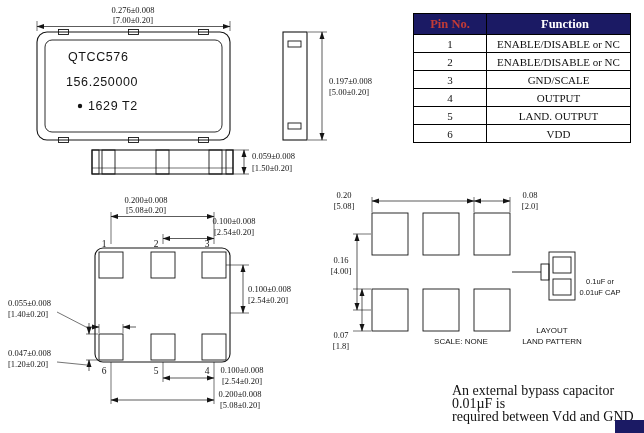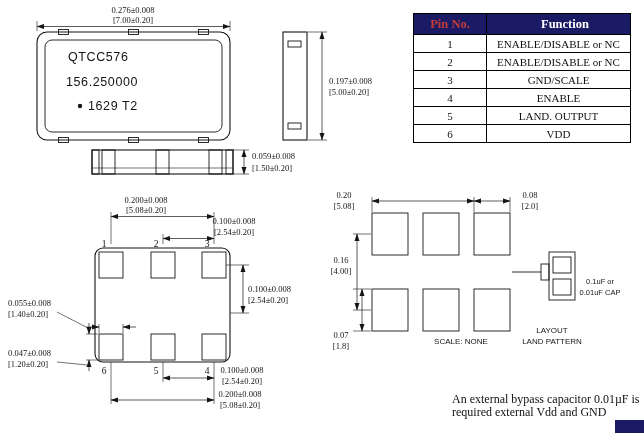--- a/index.html
+++ b/index.html
@@ -227,7 +227,7 @@
       </tr>
       <tr>
         <td>4</td>
-        <td>ENABLE</td>
+        <td>OUTPUT</td>
       </tr>
       <tr>
         <td>5</td>

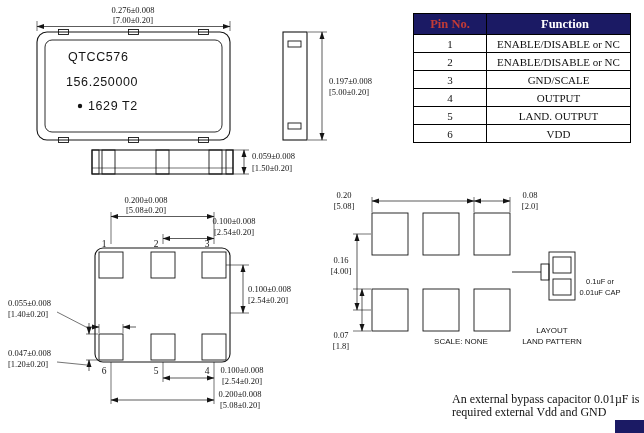--- a/index.html
+++ b/index.html
@@ -29,8 +29,8 @@
   .pin-table td { height:18px; font-size:11px; color:#111; background:#fff; }
   .col-pin { width:73px;margin-left:40px; }
 
-  .note { position:absolute; left:452px; top:393px; width:192px;
-          font-size:12px; line-height:13px; color:#111; }
+  .note { position:absolute; left:452px; top:384px; width:192px;
+          font-size:14px; line-height:13px; color:#111; }
   .corner-block { position:absolute; left:615px; top:420px; width:29px; height:13px;
                   background:#1b1a64; }
 </style>

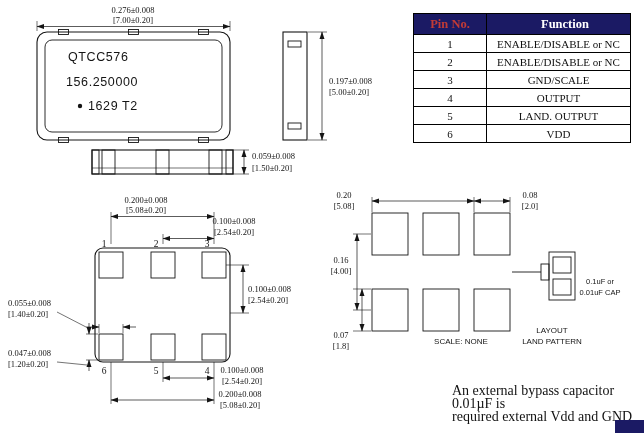--- a/index.html
+++ b/index.html
@@ -242,7 +242,7 @@
 
   <div class="note">
     <div>An external bypass capacitor 0.01µF is</div>
-    <div>required external Vdd and GND</div>
+    <div>required between Vdd and GND</div>
   </div>
 
   <div class="corner-block"></div>

